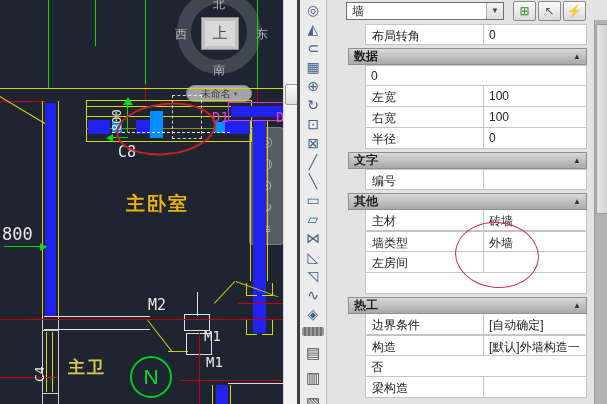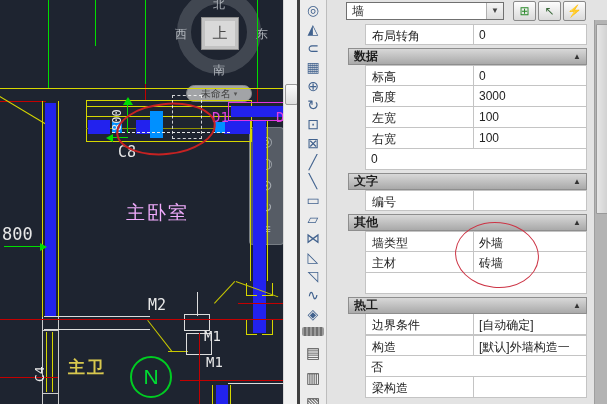--- a/index.html
+++ b/index.html
@@ -38,7 +38,7 @@
   .prop-header .collapse{font-size:8px;color:#333;font-weight:normal;}
   .prop-row{height:21px;margin-left:38px;width:222px;display:flex;background:#fff;border:1px solid #c4c4c4;border-top:none;box-sizing:border-box;font-size:12px;}
   .prop-row.first{border-top:1px solid #c4c4c4;}
-  .prop-label{width:108px;border-right:1px solid #c4c4c4;box-sizing:border-box;padding:3px 0 0 6px;color:#222;overflow:hidden;white-space:nowrap;}
+  .prop-label{width:118px;border-right:1px solid #c4c4c4;box-sizing:border-box;padding:3px 0 0 6px;color:#222;overflow:hidden;white-space:nowrap;}
   .prop-value{flex:1;padding:3px 0 0 5px;color:#222;overflow:hidden;white-space:nowrap;}
   #panel-scrollbar{position:absolute;left:267px;top:20px;width:13px;height:384px;background:#b3b3b3;border-left:1px solid #9e9e9e;box-sizing:border-box;}
   #panel-scroll-thumb{position:absolute;left:1px;top:4px;width:10px;height:188px;background:linear-gradient(90deg,#e6e6e6,#d2d2d2);border:1px solid #999;border-radius:1px;}

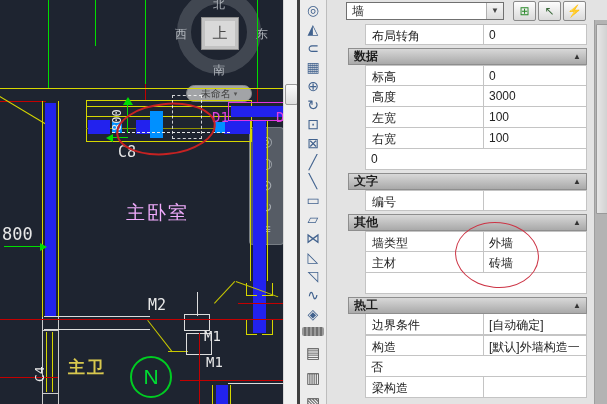--- a/index.html
+++ b/index.html
@@ -216,7 +216,6 @@
         <span class="collapse">▲</span>
       </div>
       <div class="prop-row first">
-        <div class="prop-label">标高</div>
         <div class="prop-value">0</div>
       </div>
       <div class="prop-row">

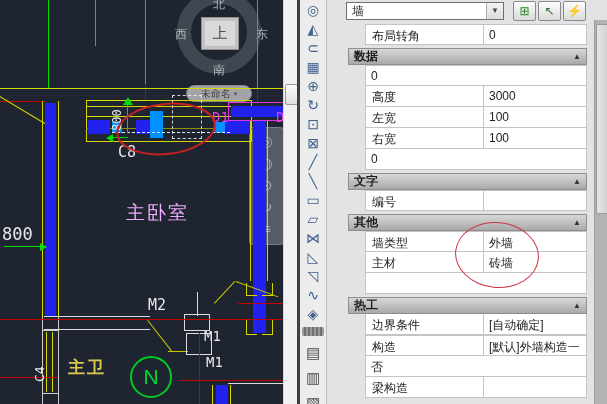--- a/index.html
+++ b/index.html
@@ -219,10 +219,6 @@
         <div class="prop-value">0</div>
       </div>
       <div class="prop-row">
-        <div class="prop-label">高度</div>
-        <div class="prop-value">3000</div>
-      </div>
-      <div class="prop-row">
         <div class="prop-label">左宽</div>
         <div class="prop-value">100</div>
       </div>

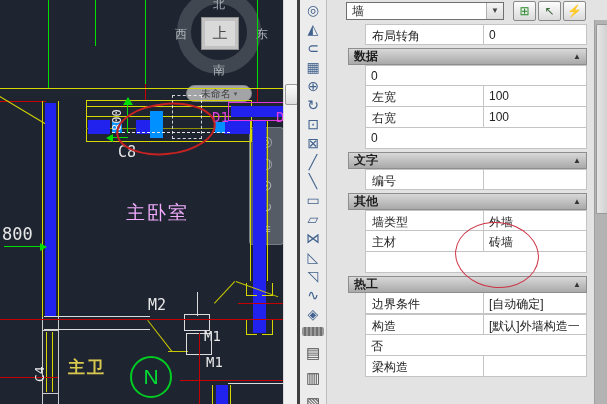--- a/index.html
+++ b/index.html
@@ -227,6 +227,7 @@
         <div class="prop-value">100</div>
       </div>
       <div class="prop-row">
+        <div class="prop-label">半径</div>
         <div class="prop-value">0</div>
       </div>
       <div class="prop-header">

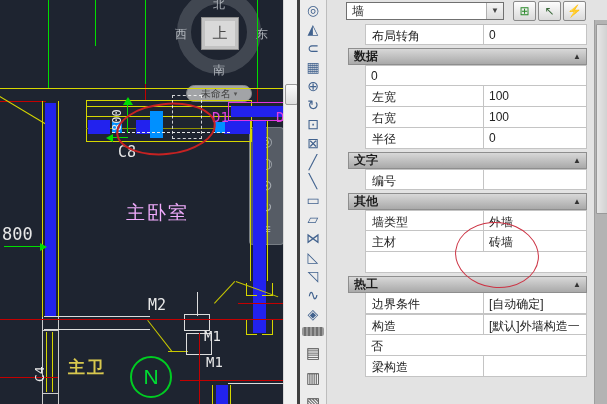--- a/index.html
+++ b/index.html
@@ -152,7 +152,7 @@
   <span class="clabel" style="left:118px;top:143px;font-size:15px;">C8</span>
   <span class="clabel" style="left:212px;top:109px;font-size:14px;color:#e040e0;">D1</span>
   <span class="clabel" style="left:276px;top:109px;font-size:14px;color:#e040e0;">D</span>
-  <span class="clabel" style="left:126px;top:191px;font-size:19px;color:#f0abfc;letter-spacing:2px;font-weight:normal;margin-top:9px;">主卧室</span>
+  <span class="clabel" style="left:126px;top:191px;font-size:19px;color:#eab308;letter-spacing:2px;font-weight:bold;">主卧室</span>
   <span class="clabel" style="left:68px;top:356px;font-size:17px;color:#d8c84e;letter-spacing:2px;font-weight:bold;">主卫</span>
   <span class="clabel" style="left:148px;top:296px;font-size:15px;">M2</span>
   <span class="clabel" style="left:204px;top:328px;font-size:14px;">M1</span>

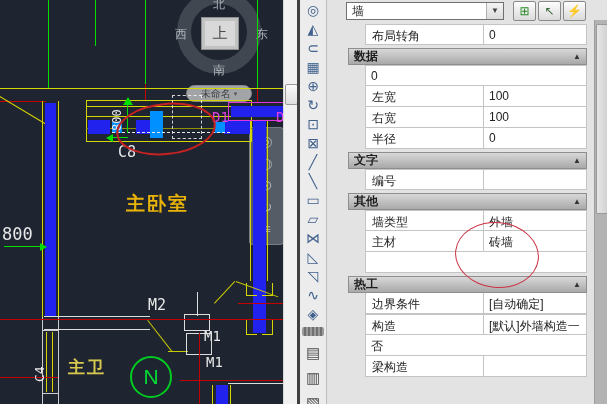--- a/index.html
+++ b/index.html
@@ -242,13 +242,13 @@
         <span>其他</span>
         <span class="collapse">▲</span>
       </div>
+      <div class="prop-row">
+        <div class="prop-label">主材</div>
+        <div class="prop-value">砖墙</div>
+      </div>
       <div class="prop-row first">
         <div class="prop-label">墙类型</div>
         <div class="prop-value">外墙</div>
-      </div>
-      <div class="prop-row">
-        <div class="prop-label">主材</div>
-        <div class="prop-value">砖墙</div>
       </div>
       <div class="prop-row">
         <div class="prop-value"></div>

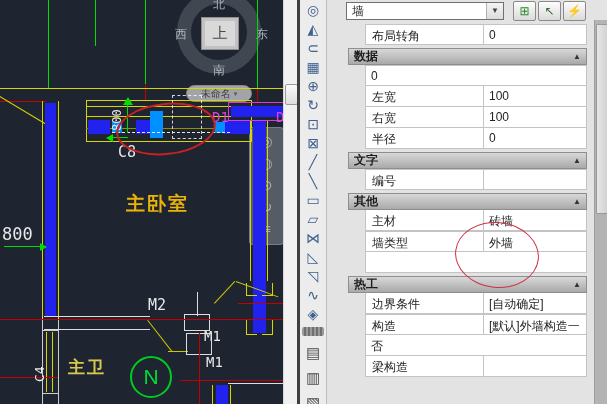--- a/index.html
+++ b/index.html
@@ -251,6 +251,10 @@
         <div class="prop-value">外墙</div>
       </div>
       <div class="prop-row">
+        <div class="prop-label">左房间</div>
+        <div class="prop-value"></div>
+      </div>
+      <div class="prop-row">
         <div class="prop-value"></div>
       </div>
       <div class="prop-header">

